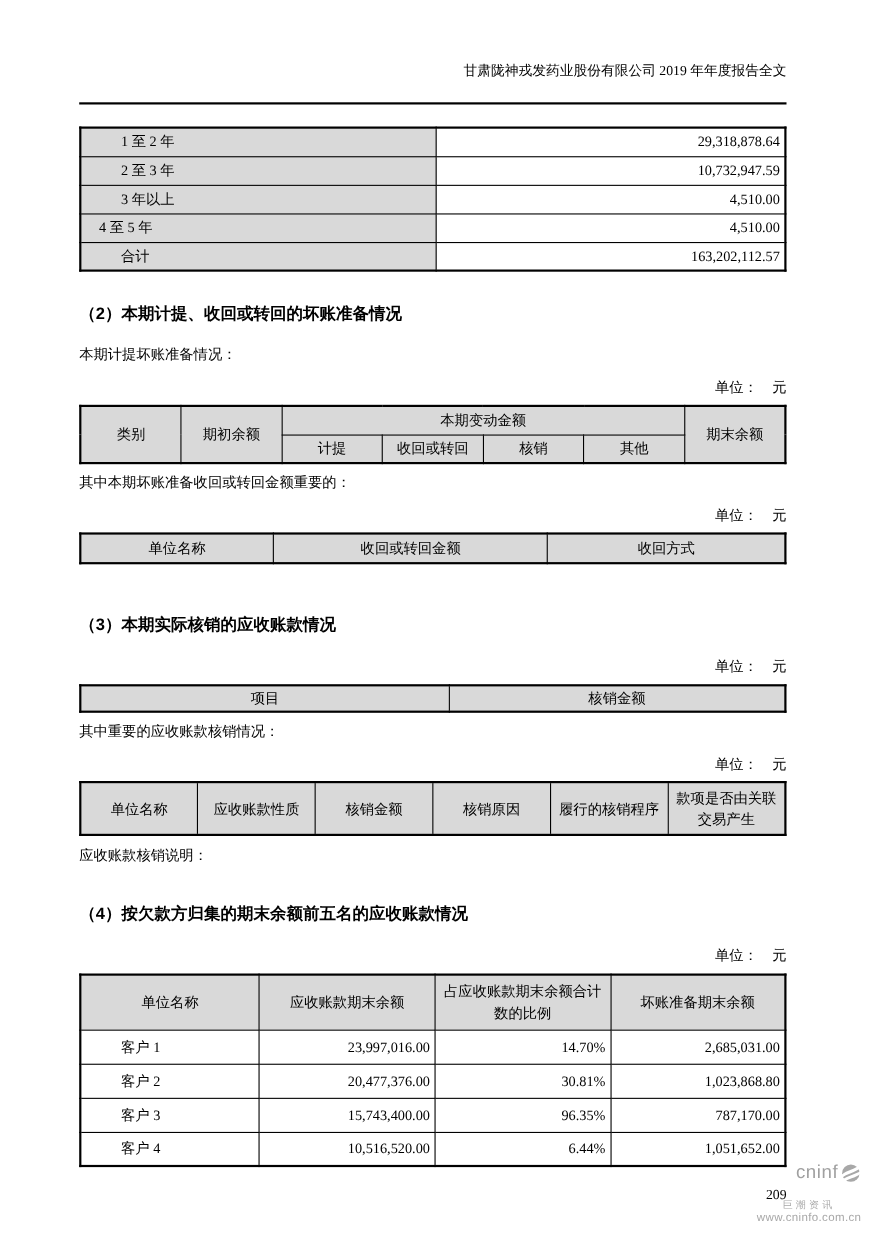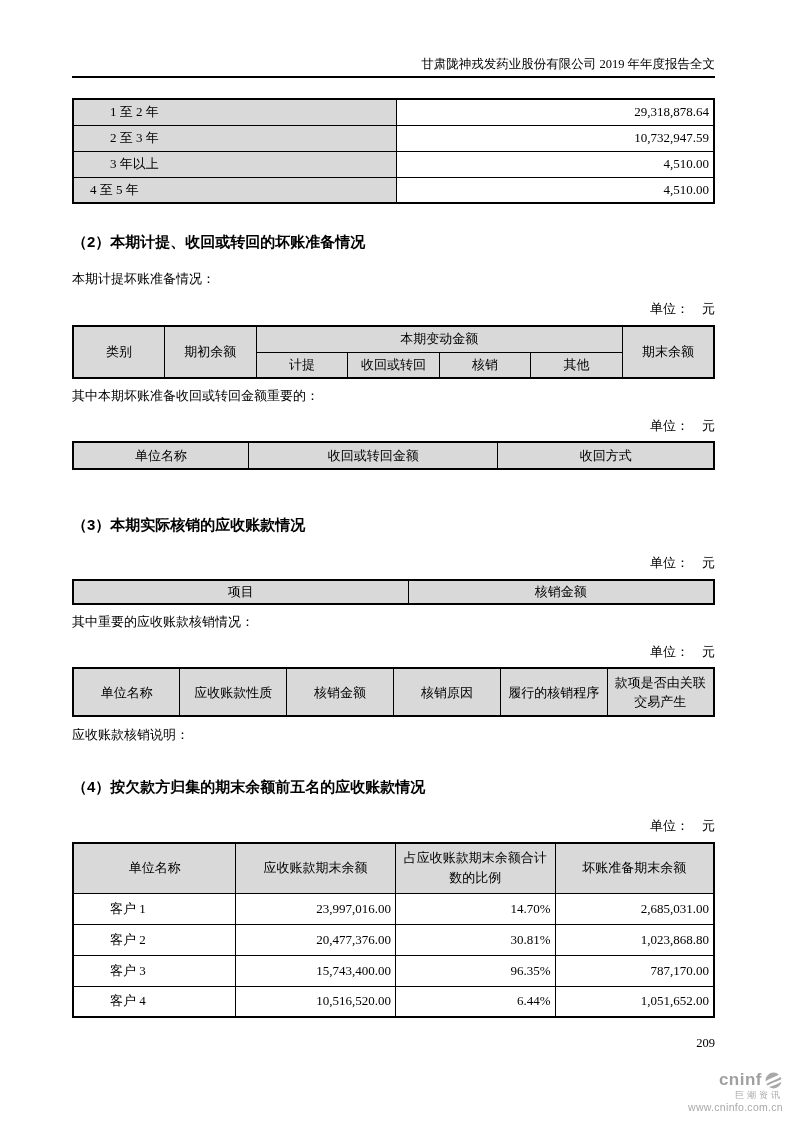--- a/index.html
+++ b/index.html
@@ -19,7 +19,7 @@
     margin-top: 56px;
     text-align: right;
     font-size: 12.5px;
-    padding-bottom: 3px;
+    padding-bottom: 20px;
     border-bottom: 2px solid #000;
   }
 

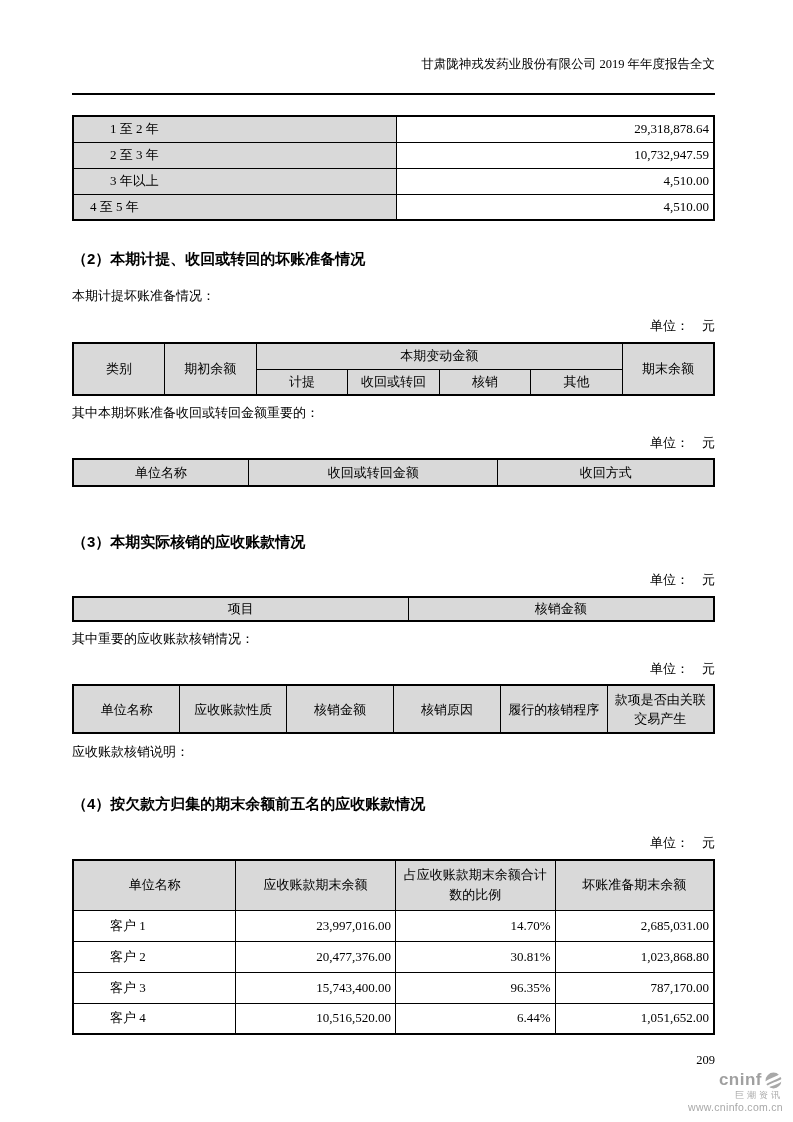--- a/index.html
+++ b/index.html
@@ -121,6 +121,10 @@
       <tr>
         <td class="shaded l indent-cell">4 至 5 年</td>
         <td class="r">4,510.00</td>
+      </tr>
+      <tr>
+        <td class="shaded l">合计</td>
+        <td class="r">163,202,112.57</td>
       </tr>
     </tbody>
       </table>

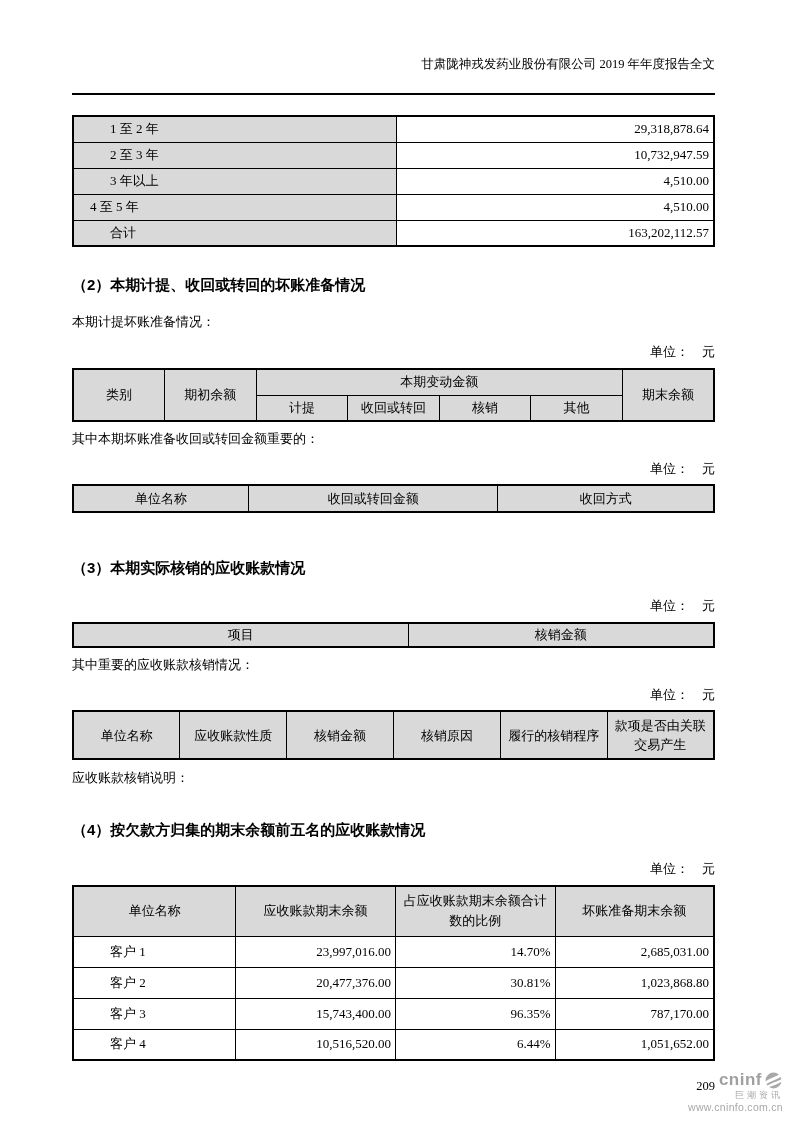--- a/index.html
+++ b/index.html
@@ -87,7 +87,7 @@
     line-height: 1.1;
   }
   .logo-row { display: flex; align-items: center; justify-content: flex-end; gap: 2px; }
-  .logo-word { font-weight: bold; font-size: 17px; letter-spacing: 0.5px; color: #a0a0a0; }
+  .logo-word { font-weight: normal; font-size: 17px; letter-spacing: 0.5px; color: #a0a0a0; }
   .logo-sub { font-size: 9px; letter-spacing: 3px; color: #a8a8a8; margin-top: 1px; }
   .logo-url { font-size: 10.5px; color: #a8a8a8; margin-top: 2px; letter-spacing: 0.3px; }
   .swirl { width: 19px; height: 19px; }

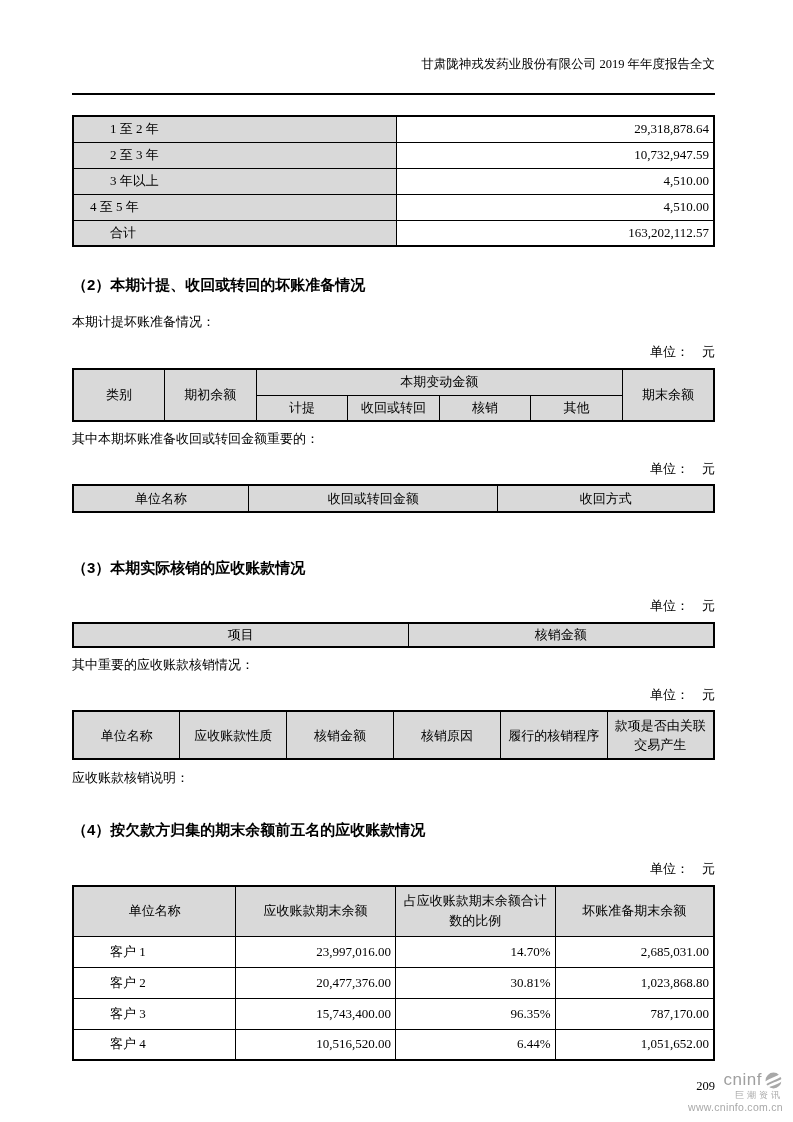--- a/index.html
+++ b/index.html
@@ -88,7 +88,7 @@
   }
   .logo-row { display: flex; align-items: center; justify-content: flex-end; gap: 2px; }
   .logo-word { font-weight: normal; font-size: 17px; letter-spacing: 0.5px; color: #a0a0a0; }
-  .logo-sub { font-size: 9px; letter-spacing: 3px; color: #a8a8a8; margin-top: 1px; }
+  .logo-sub { font-size: 9px; letter-spacing: 3px; color: #a8a8a8; margin-top: 15px; text-align: center; }
   .logo-url { font-size: 10.5px; color: #a8a8a8; margin-top: 2px; letter-spacing: 0.3px; }
   .swirl { width: 19px; height: 19px; }
 </style>

